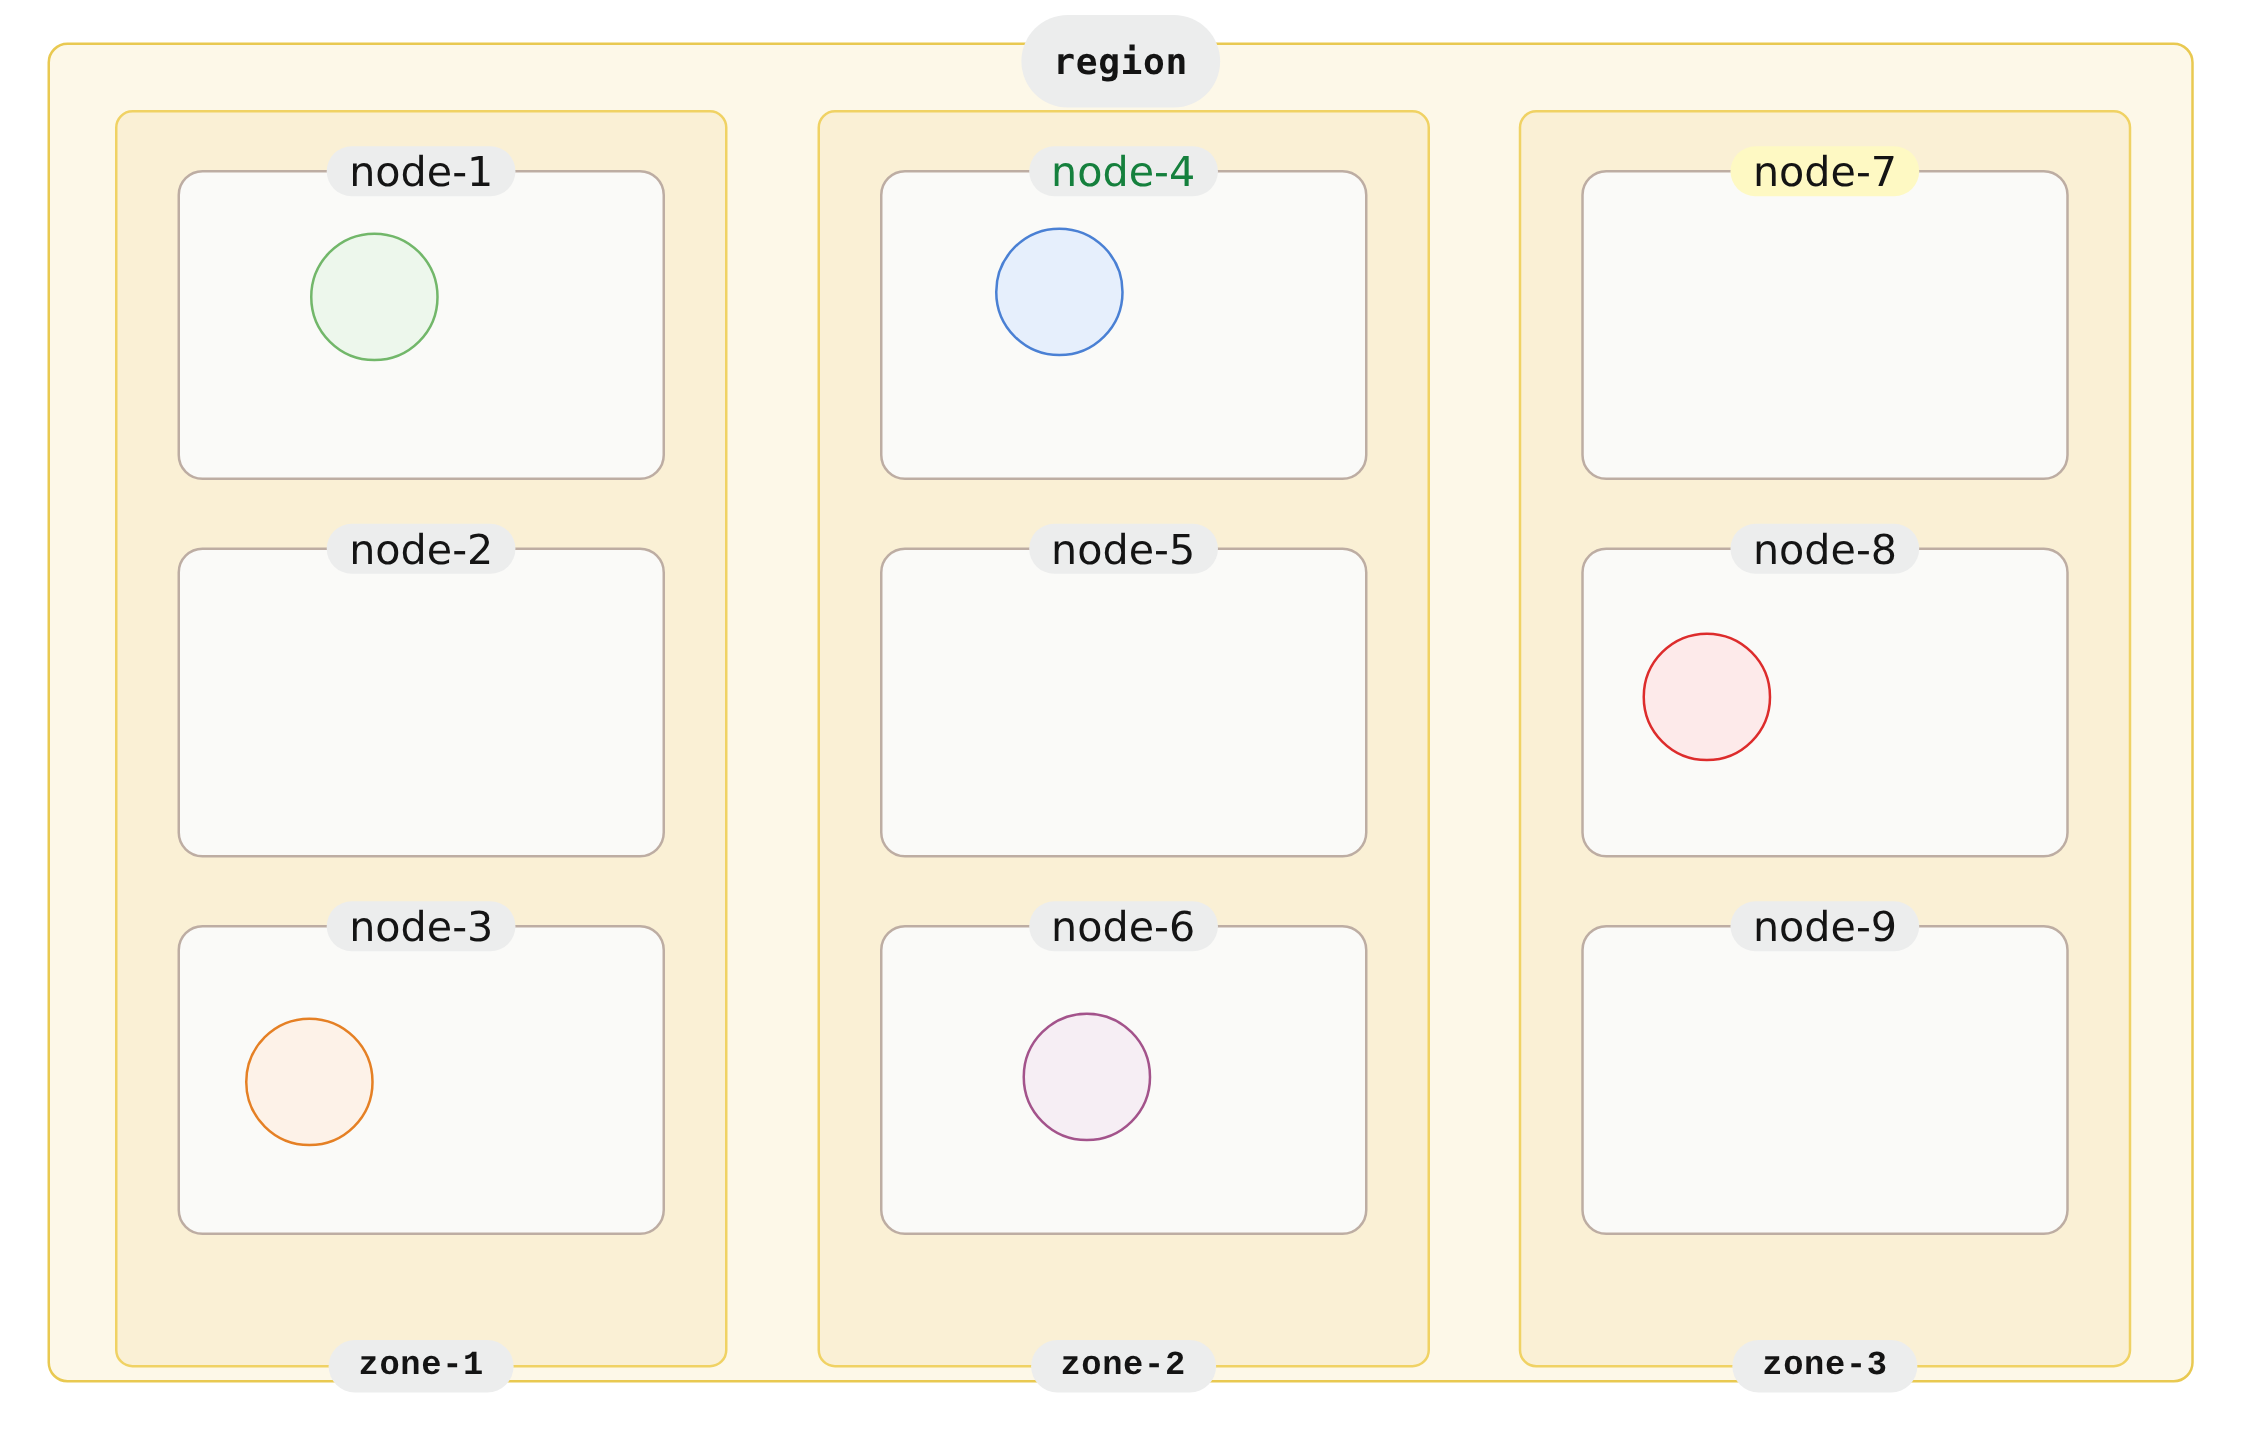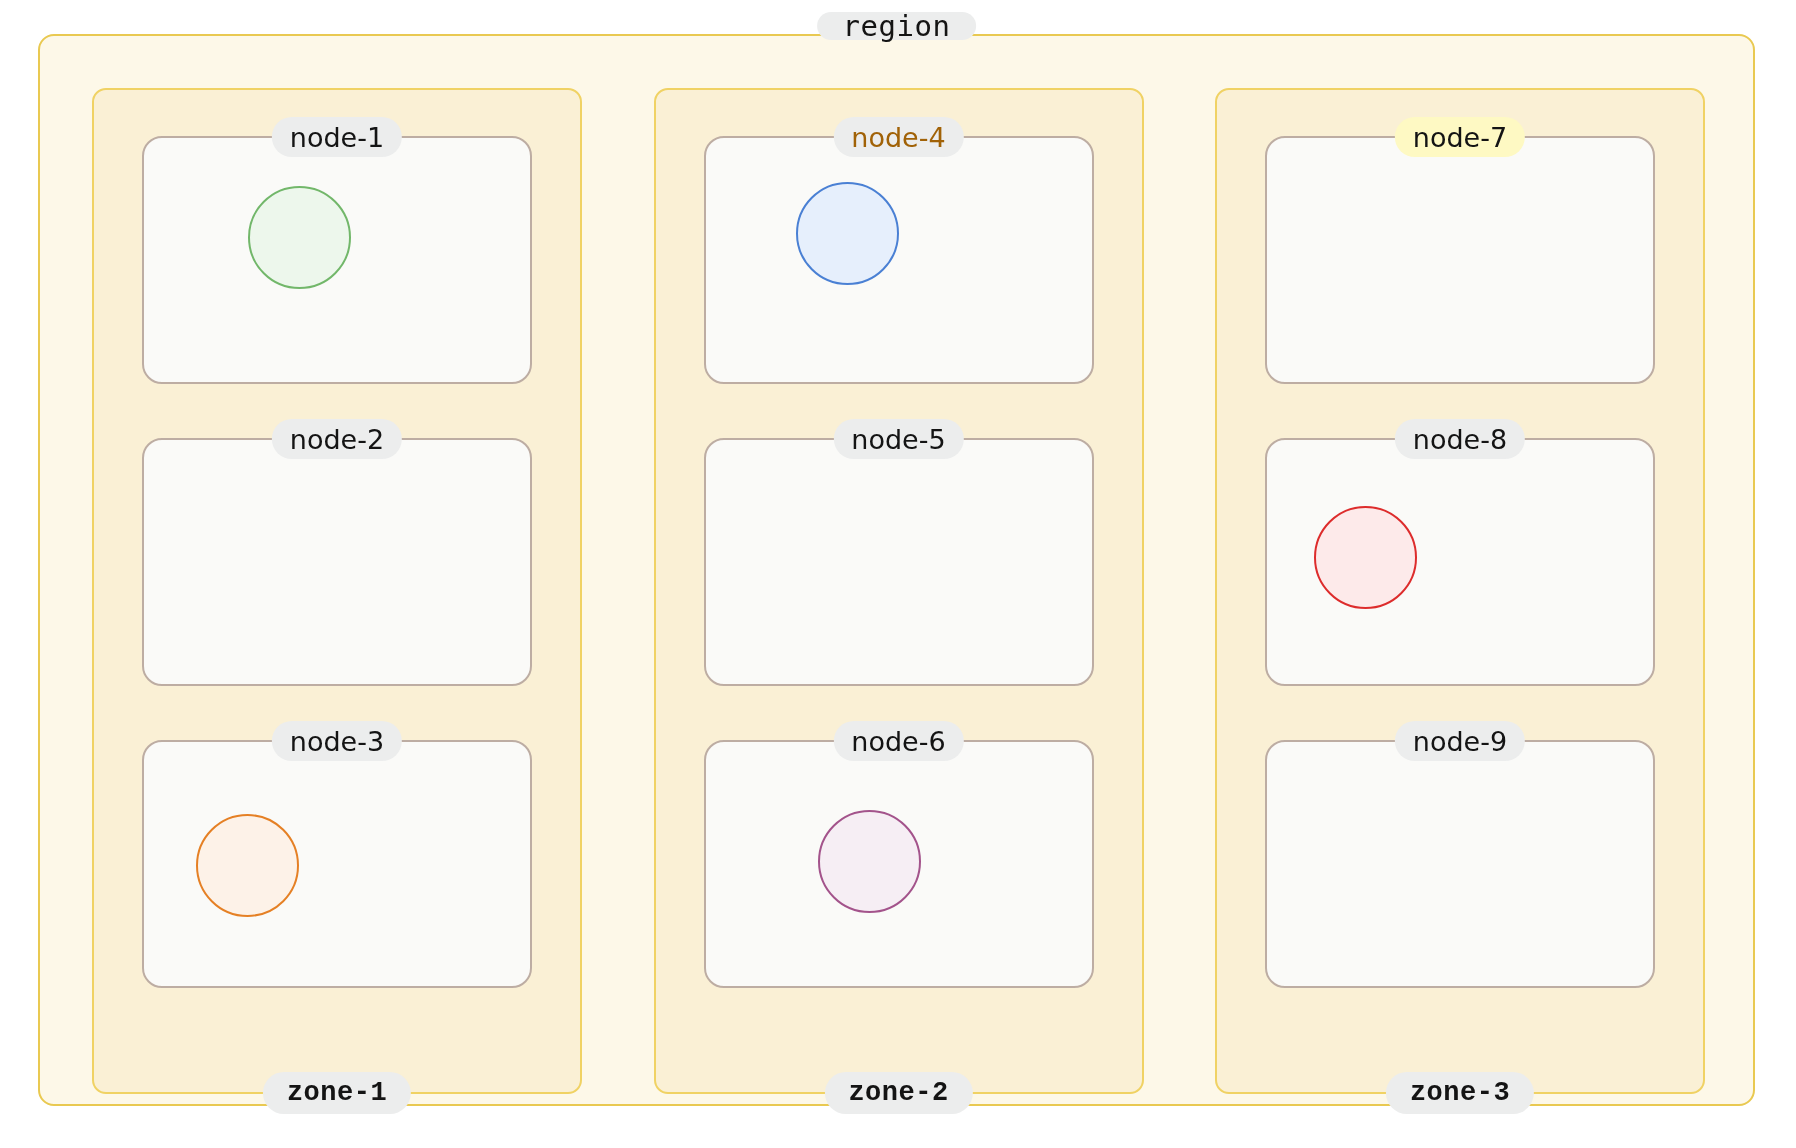--- a/index.html
+++ b/index.html
@@ -43,11 +43,11 @@
 
   .region-label {
     font-family: "DejaVu Sans Mono", monospace;
-    font-weight: normal;
+    font-weight: bold;
     font-size: 29px;
     letter-spacing: 0.5px;
-    height: 28px;
-    padding: 0 26px;
+    height: 48px;
+    padding: 13px 26px;
     left: 50%;
     transform: translateX(-50%);
     top: -24px;

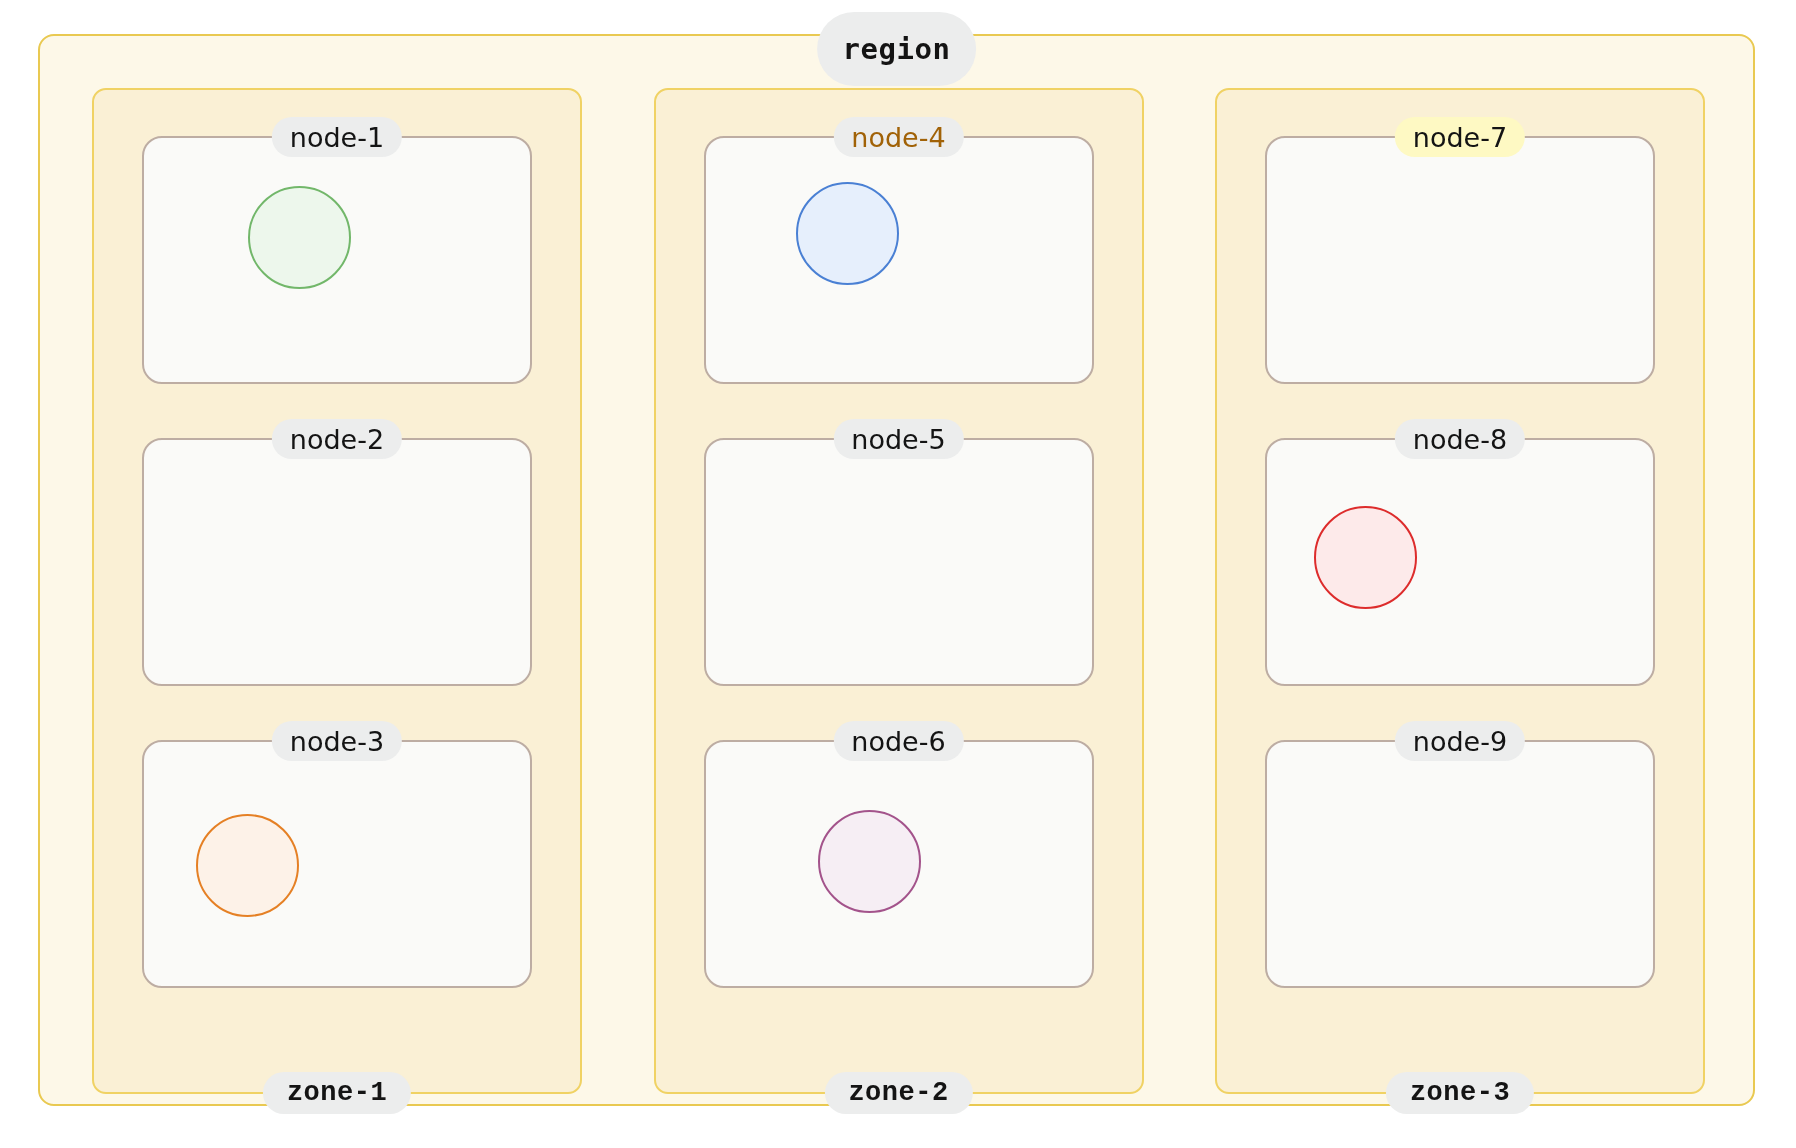--- a/index.html
+++ b/index.html
@@ -110,7 +110,7 @@
   .node-label {
     font-family: "DejaVu Sans", sans-serif;
     font-weight: normal;
-    font-size: 27px;
+    font-size: 33px;
     height: 40px;
     padding: 0 18px;
     left: 50%;

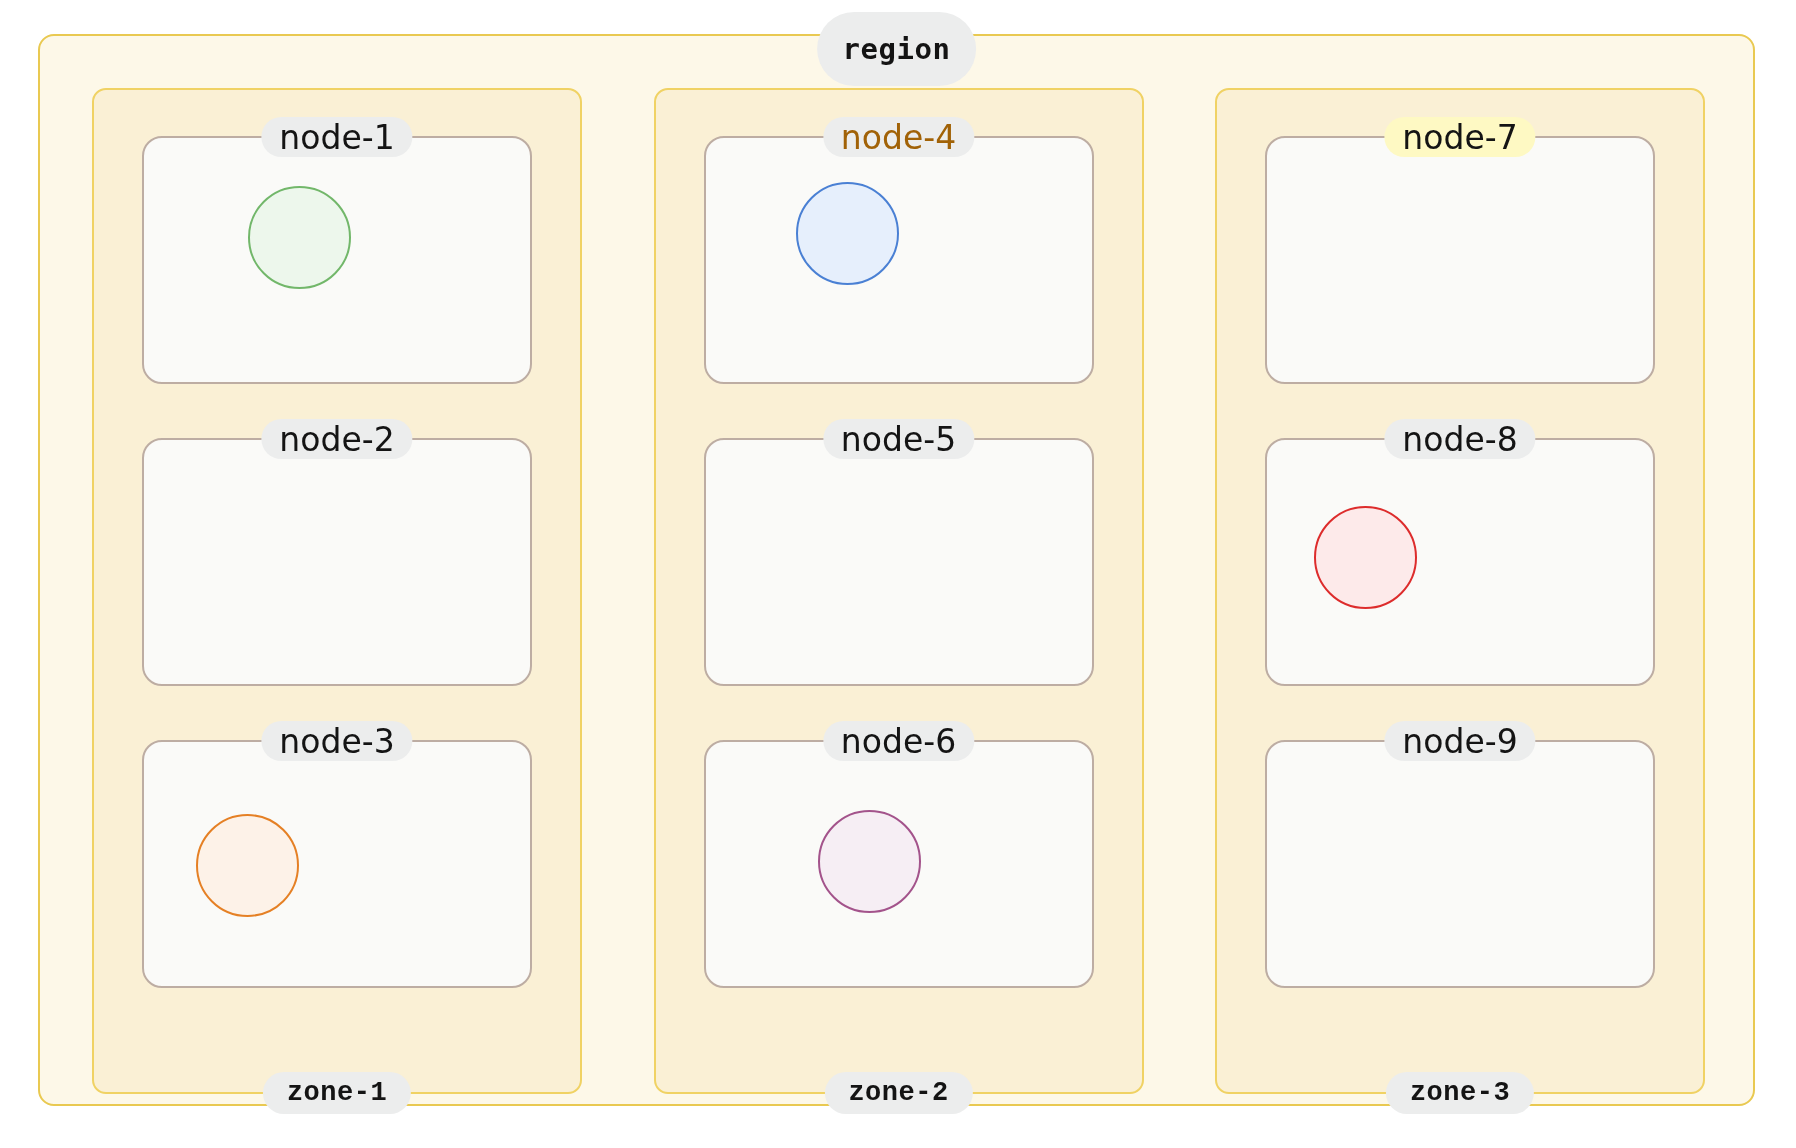--- a/index.html
+++ b/index.html
@@ -154,7 +154,7 @@
 
     <div class="zone" style="border-color: rgb(240, 210, 100); background: rgb(250, 240, 213);">
       <div class="node" style="border-color: rgb(189, 173, 163); background: rgb(250, 250, 248);">
-        <div class="pill node-label" style="background: rgb(236, 237, 237); color: #a16207;">node-4</div>
+        <div class="pill node-label" style="background: rgb(236, 237, 237); color: #15803d;">node-4</div>
         <div class="circle" style="width: 103px; height: 103px; left: 90px; top: 44px; border-color: rgb(74, 128, 212); background: rgb(230, 239, 252);"></div>
       </div>
       <div class="node" style="border-color: rgb(189, 173, 163); background: rgb(250, 250, 248);">

